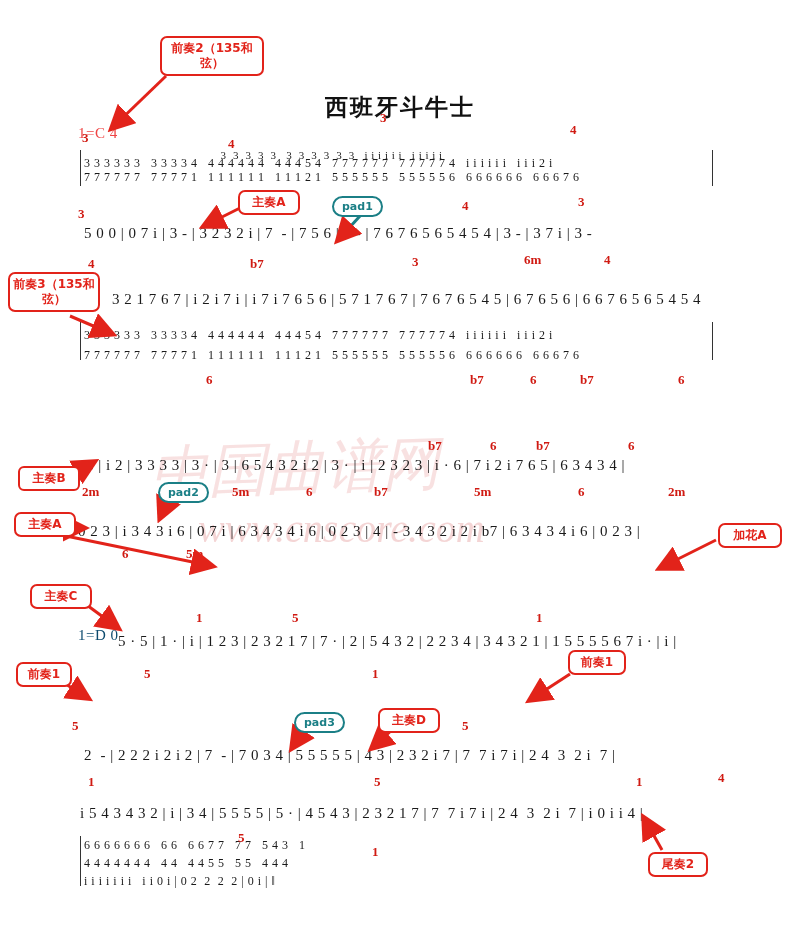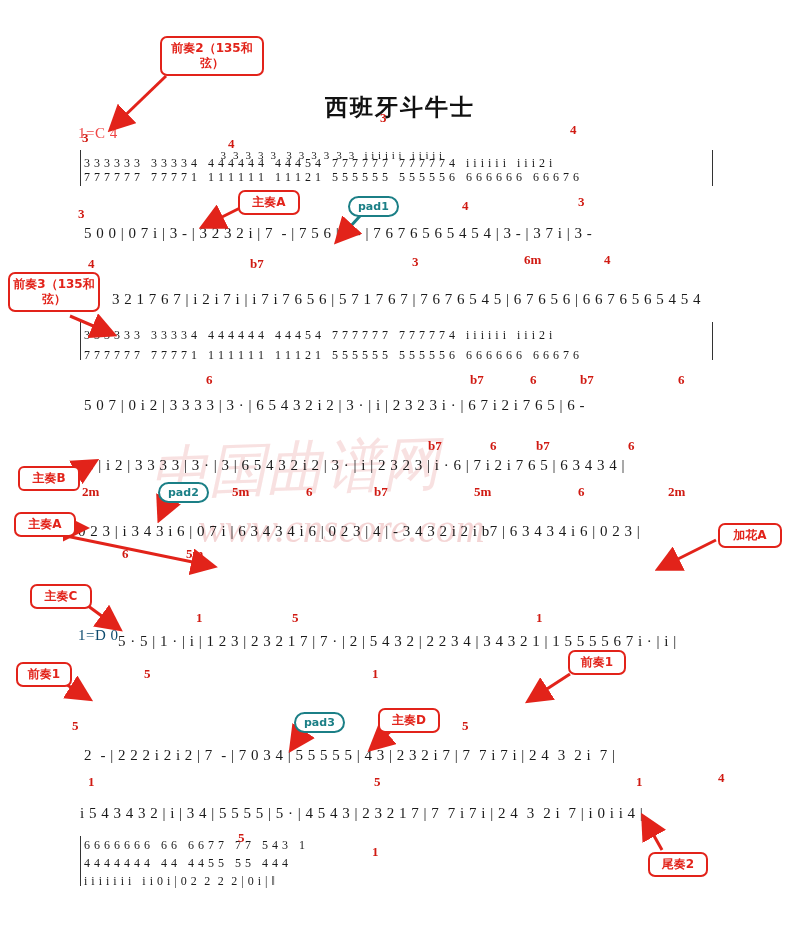--- a/index.html
+++ b/index.html
@@ -227,7 +227,7 @@
   <div class="callout" style="left:378px;top:708px;width:54px;">主奏D</div>
   <div class="callout" style="left:648px;top:852px;width:52px;">尾奏2</div>
 
-  <div class="pad" style="left:348px;top:196px;">pad1</div>
+  <div class="pad" style="left:332px;top:196px;">pad1</div>
   <div class="pad" style="left:158px;top:482px;">pad2</div>
   <div class="pad" style="left:294px;top:712px;">pad3</div>
 

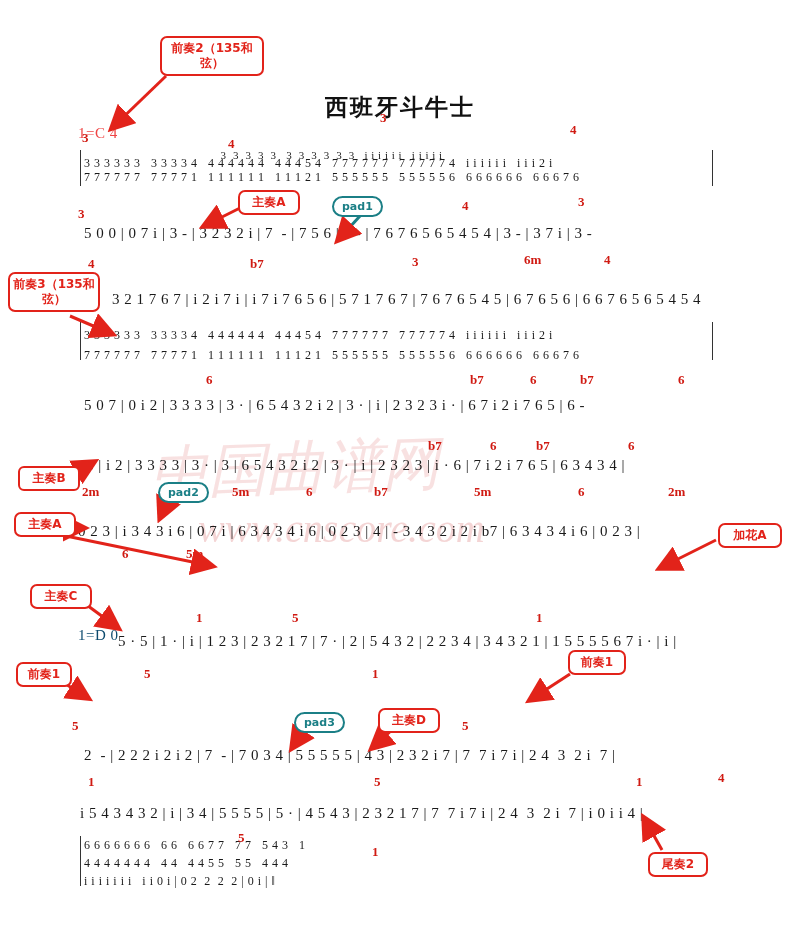--- a/index.html
+++ b/index.html
@@ -118,7 +118,6 @@
   <div class="line nrow" style="left:112px;top:292px;font-size:15px;">3 2 1 7 6 7 | i 2 i 7 i | i 7 i 7 6 5 6 | 5 7 1 7 6 7 | 7 6 7 6 5 4 5 | 6 7 6 5 6 | 6 6 7 6 5 6 5 4 5 4</div>
   <div class="line nrow" style="left:84px;top:328px;font-size:12px;">3 3 3 3 3 3   3 3 3 3 4   4 4 4 4 4 4   4 4 4 5 4   7 7 7 7 7 7   7 7 7 7 7 4   i i i i i i   i i i 2 i</div>
   <div class="line nrow" style="left:84px;top:348px;font-size:12px;">7 7 7 7 7 7   7 7 7 7 1   1 1 1 1 1 1   1 1 1 2 1   5 5 5 5 5 5   5 5 5 5 5 6   6 6 6 6 6 6   6 6 6 7 6</div>
-  <div class="line nrow" style="left:84px;top:398px;font-size:15px;">5 0 7 | 0 i 2 | 3 3 3 3 | 3 · | 6 5 4 3 2 i 2 | 3 · | i | 2 3 2 3 i · | 6 7 i 2 i 7 6 5 | 6 -</div>
   <div class="line nrow" style="left:86px;top:458px;font-size:15px;">6 | i 2 | 3 3 3 3 | 3 · | 3 | 6 5 4 3 2 i 2 | 3 · | i | 2 3 2 3 | i · 6 | 7 i 2 i 7 6 5 | 6 3 4 3 4 |</div>
   <div class="line nrow" style="left:78px;top:524px;font-size:15px;">0 2 3 | i 3 4 3 i 6 | 0 7 i | 6 3 4 3 4 i 6 | 0 2 3 | 4 | - 3 4 3 2 i 2 i b7 | 6 3 4 3 4 i 6 | 0 2 3 |</div>
   <div class="line nrow" style="left:118px;top:634px;font-size:15px;">5 · 5 | 1 · | i | 1 2 3 | 2 3 2 1 7 | 7 · | 2 | 5 4 3 2 | 2 2 3 4 | 3 4 3 2 1 | 1 5 5 5 5 6 7 i · | i |</div>

